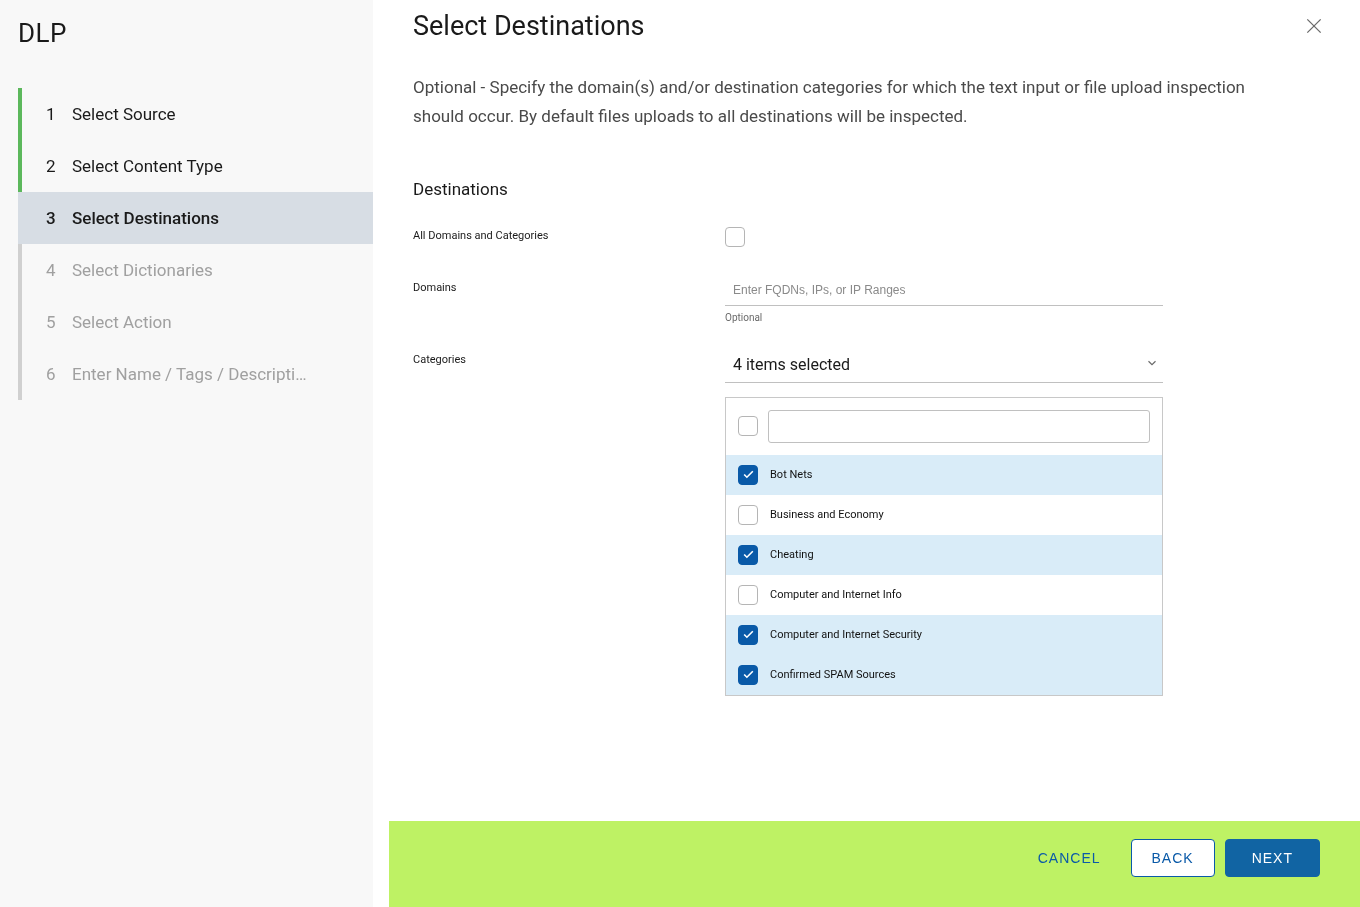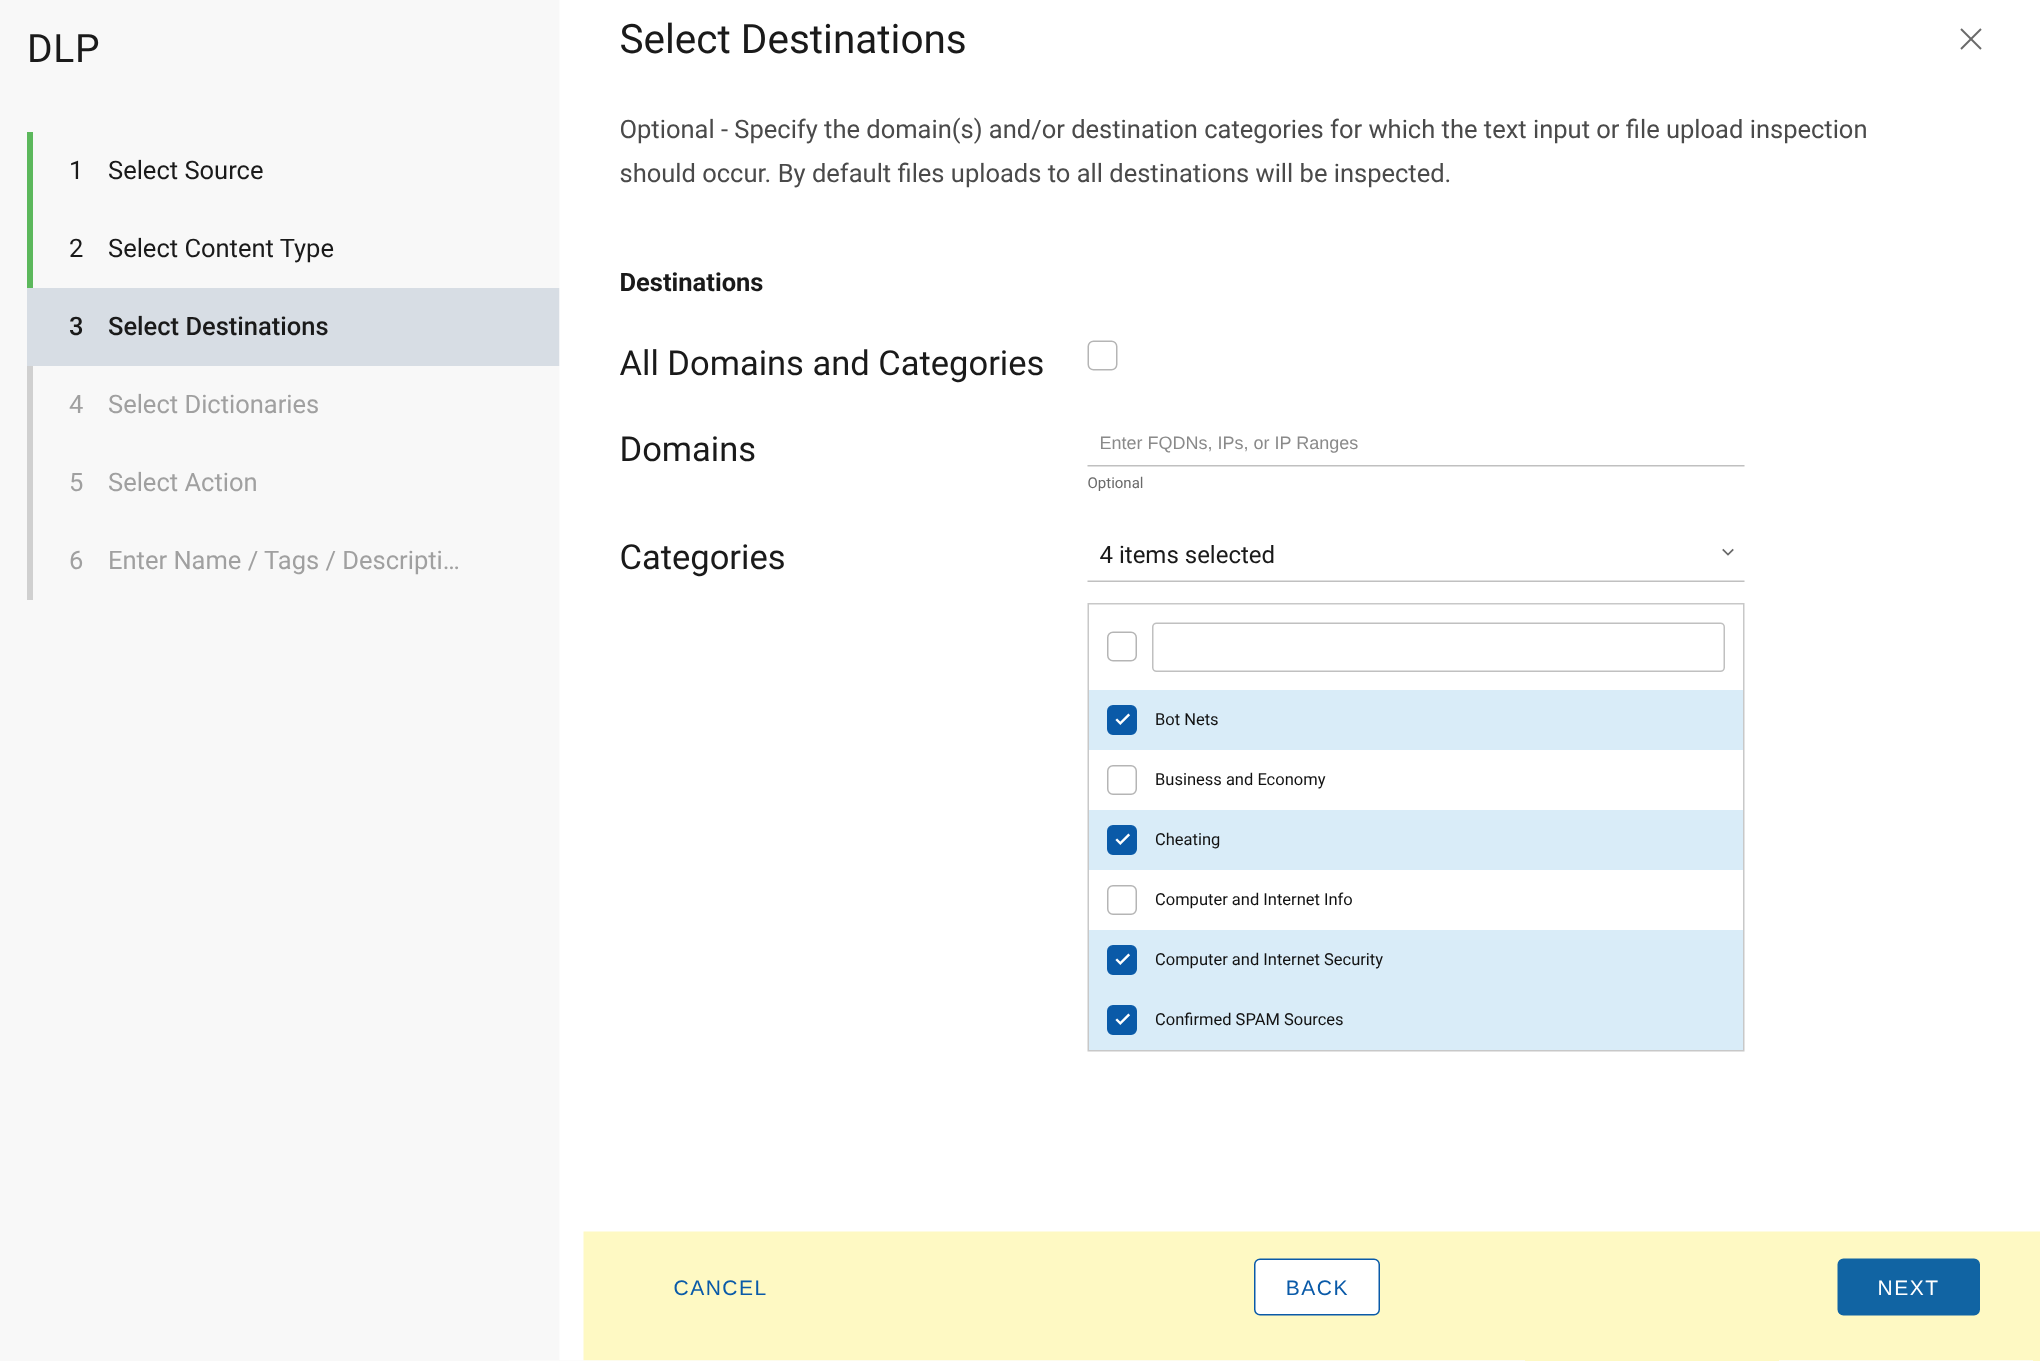--- a/index.html
+++ b/index.html
@@ -113,7 +113,7 @@
     }
     .section-heading {
       font-size: 17px;
-      font-weight: 700;
+      font-weight: 400;
       color: #1a1a1a;
       margin-bottom: 28px;
     }

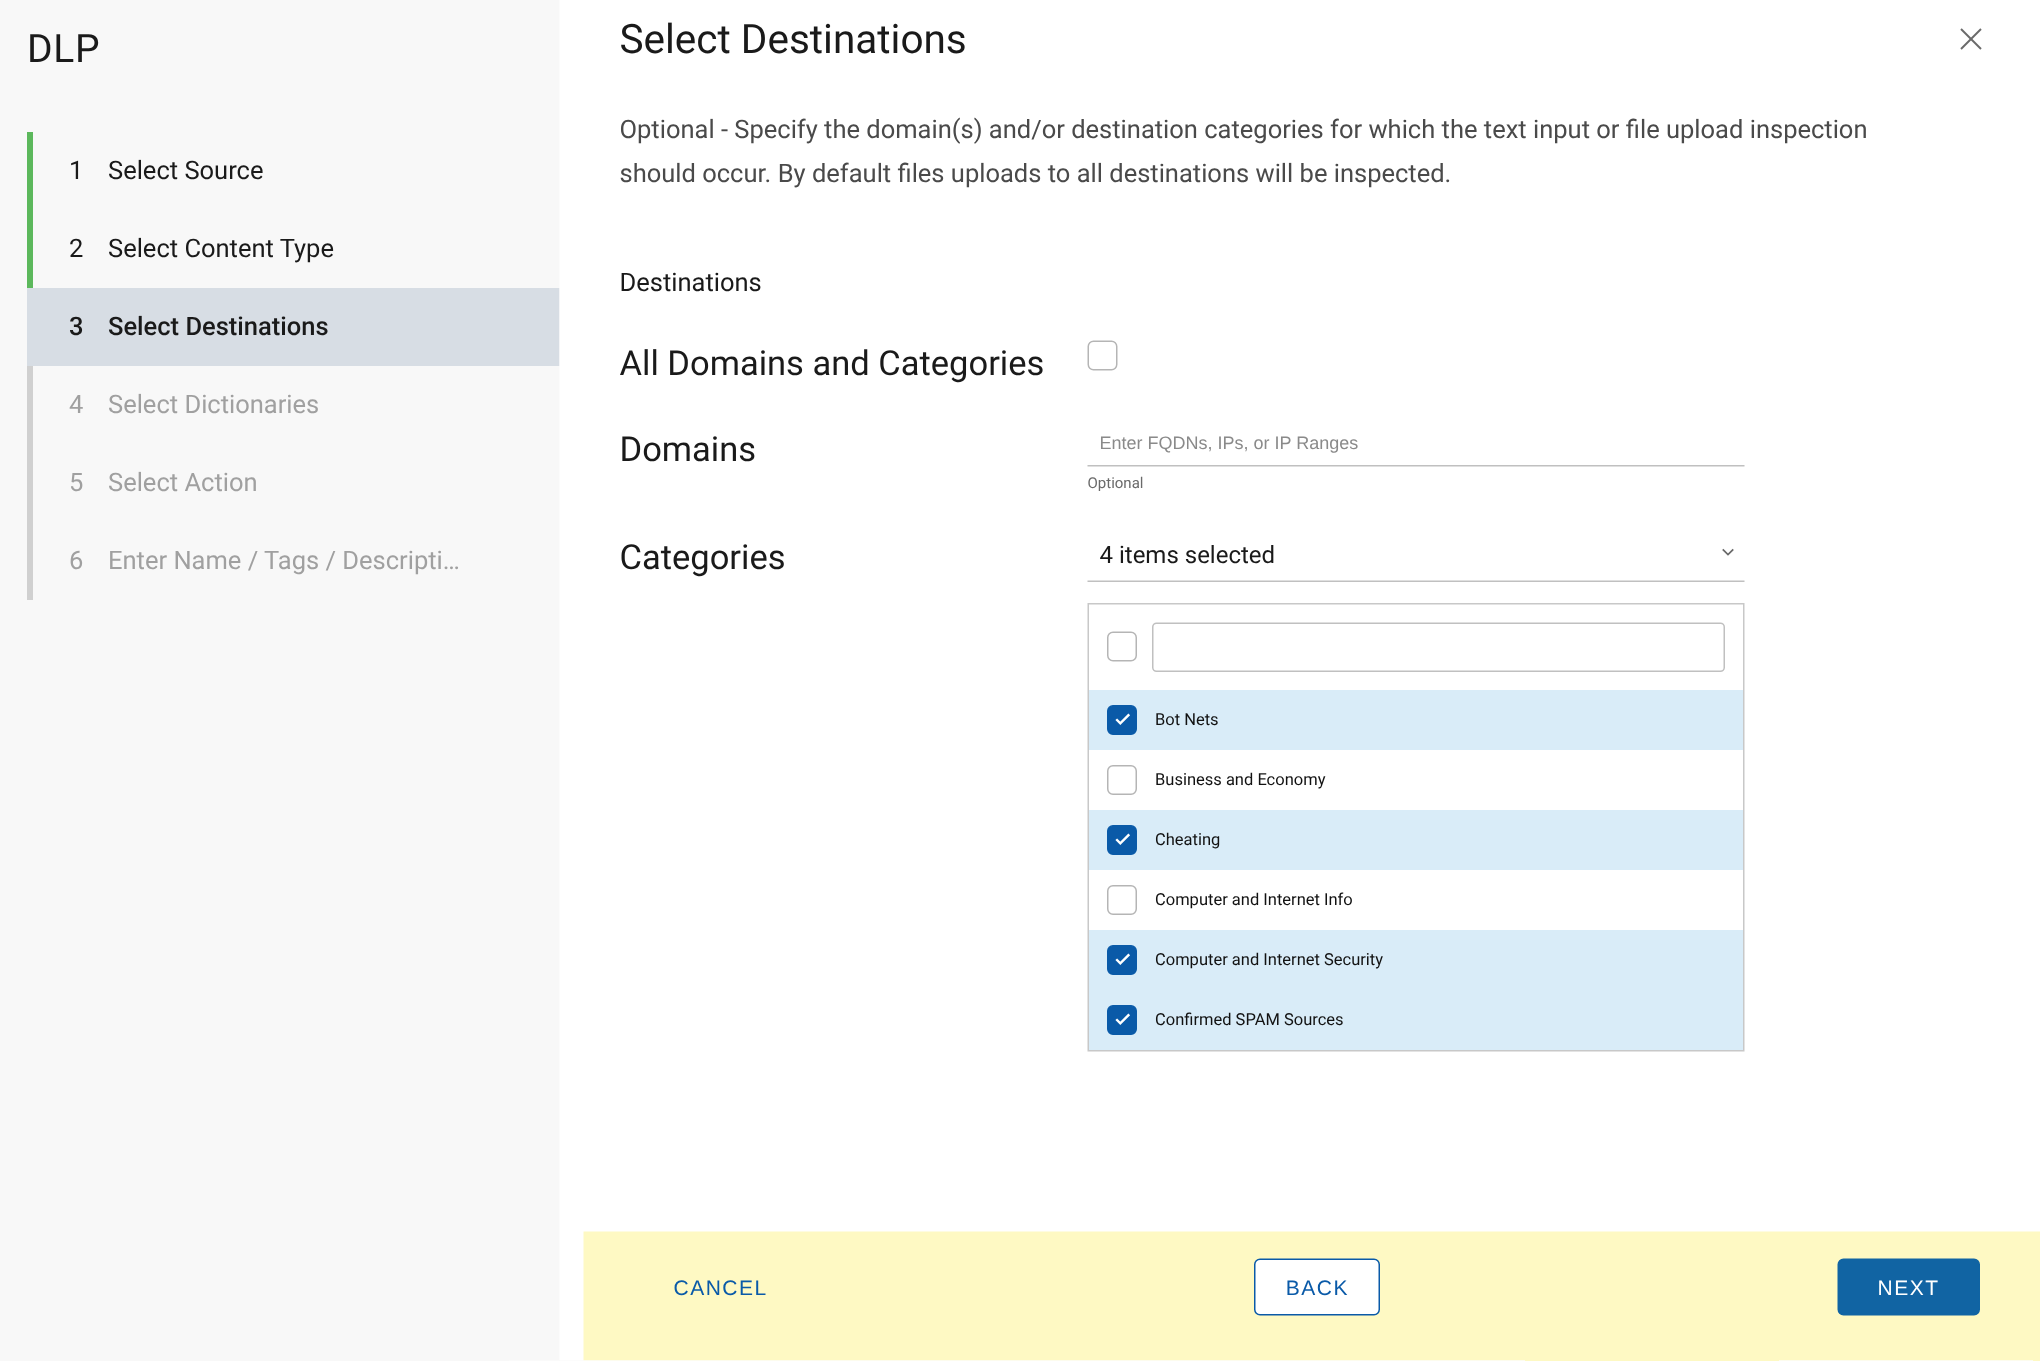--- a/index.html
+++ b/index.html
@@ -124,7 +124,7 @@
     }
     .form-label {
       width: 312px;
-      font-size: 23px;
+      font-size: 11px;
       color: #1a1a1a;
       padding-top: 2px;
     }

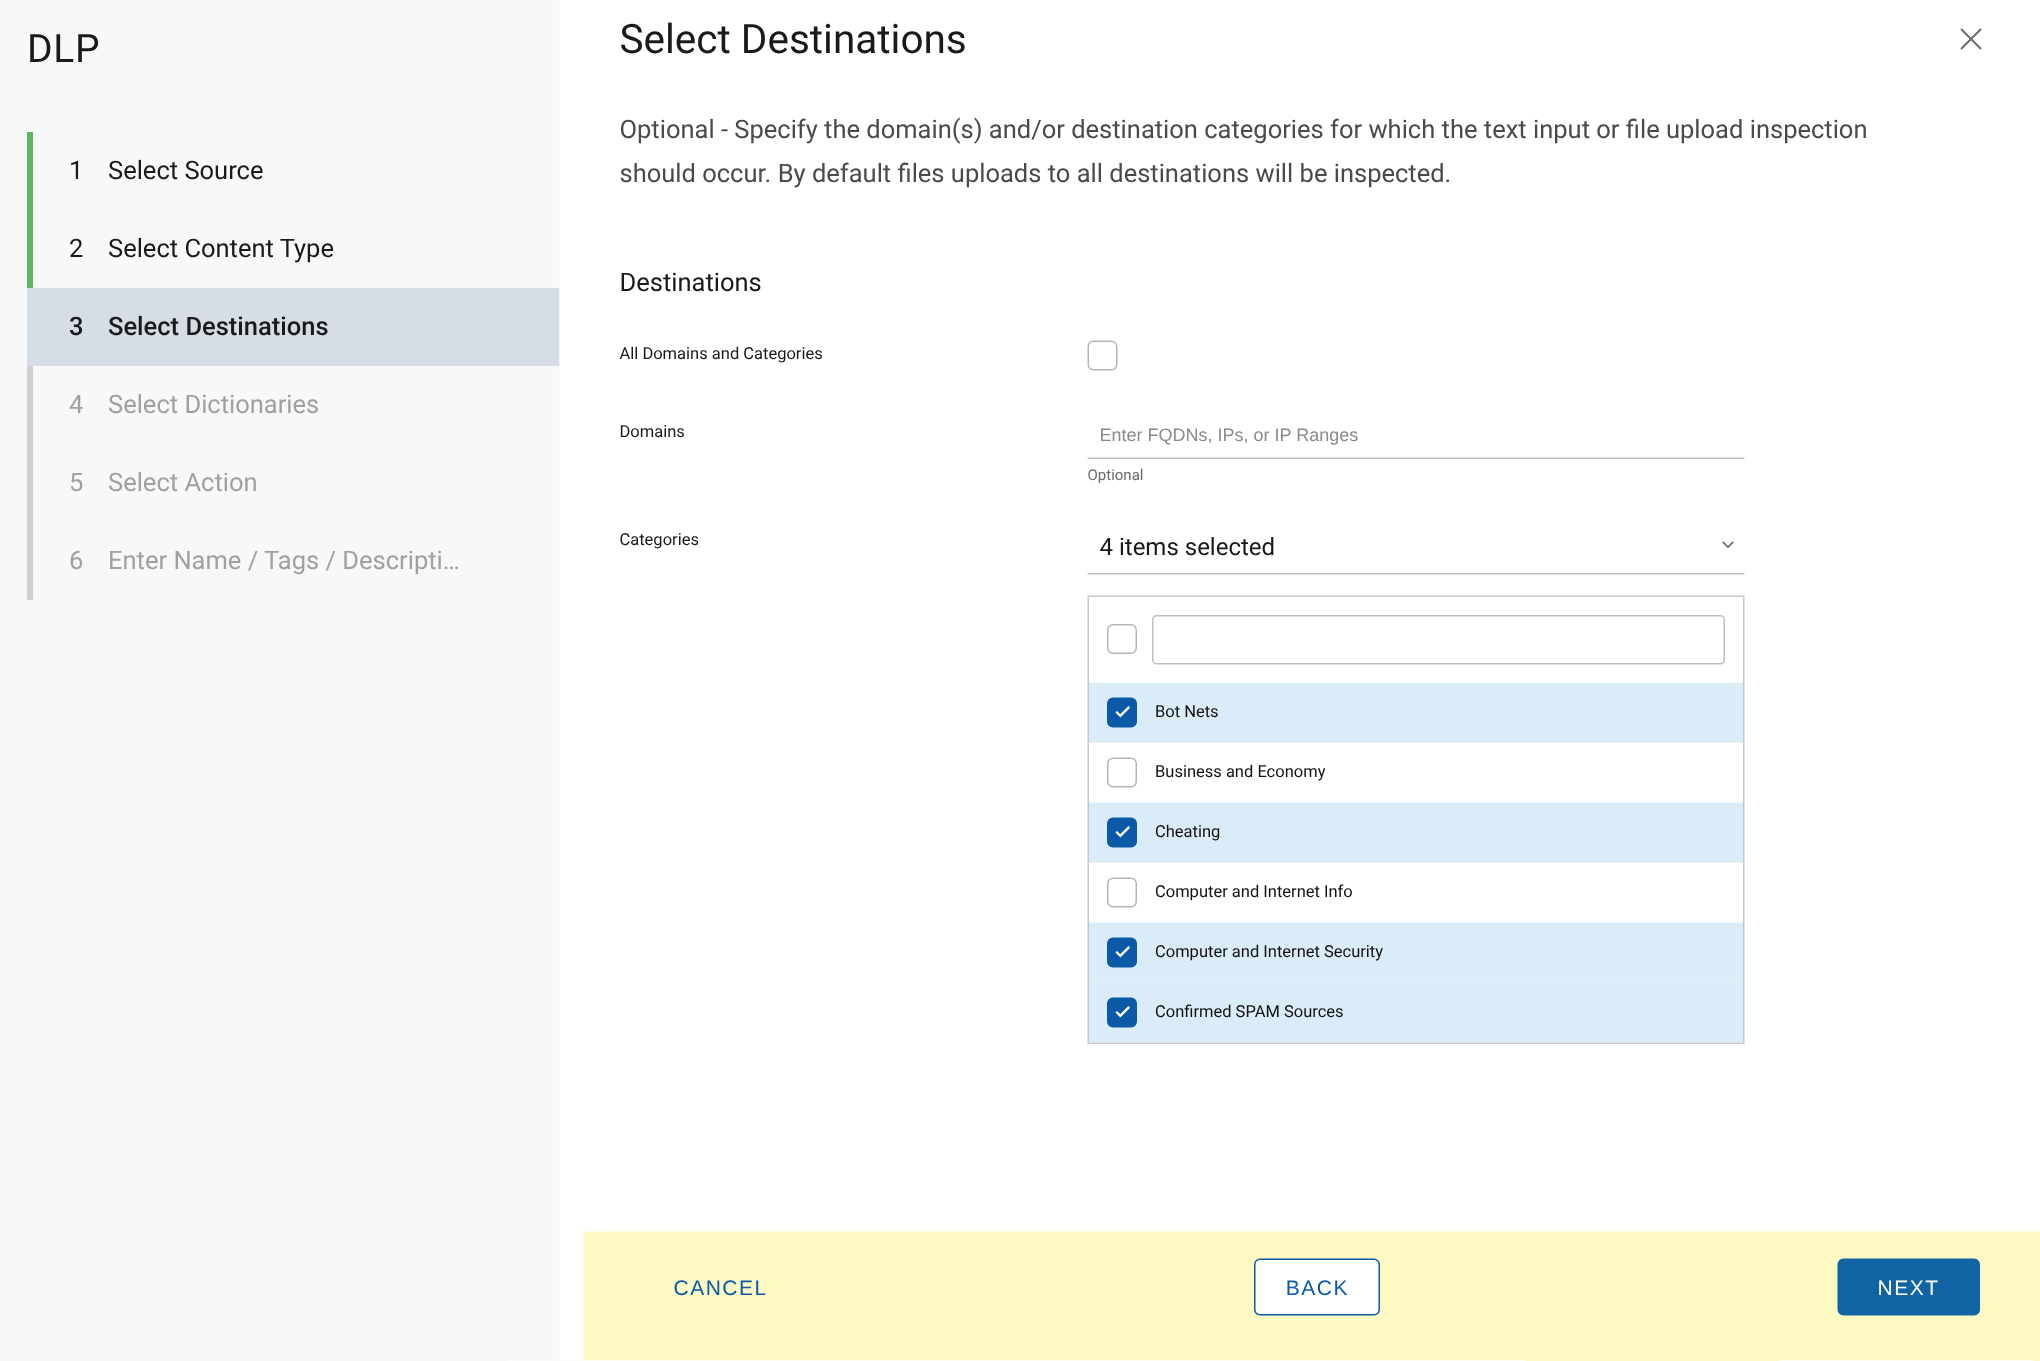--- a/index.html
+++ b/index.html
@@ -241,10 +241,10 @@
       right: 0;
       left: 16px;
       display: flex;
-      justify-content: space-between;
+      justify-content: flex-end;
       gap: 10px;
       padding: 18px 40px 30px 40px;
-      background: #fef9c3;
+      background: #bef264;
     }
     .btn {
       font-size: 14px;

